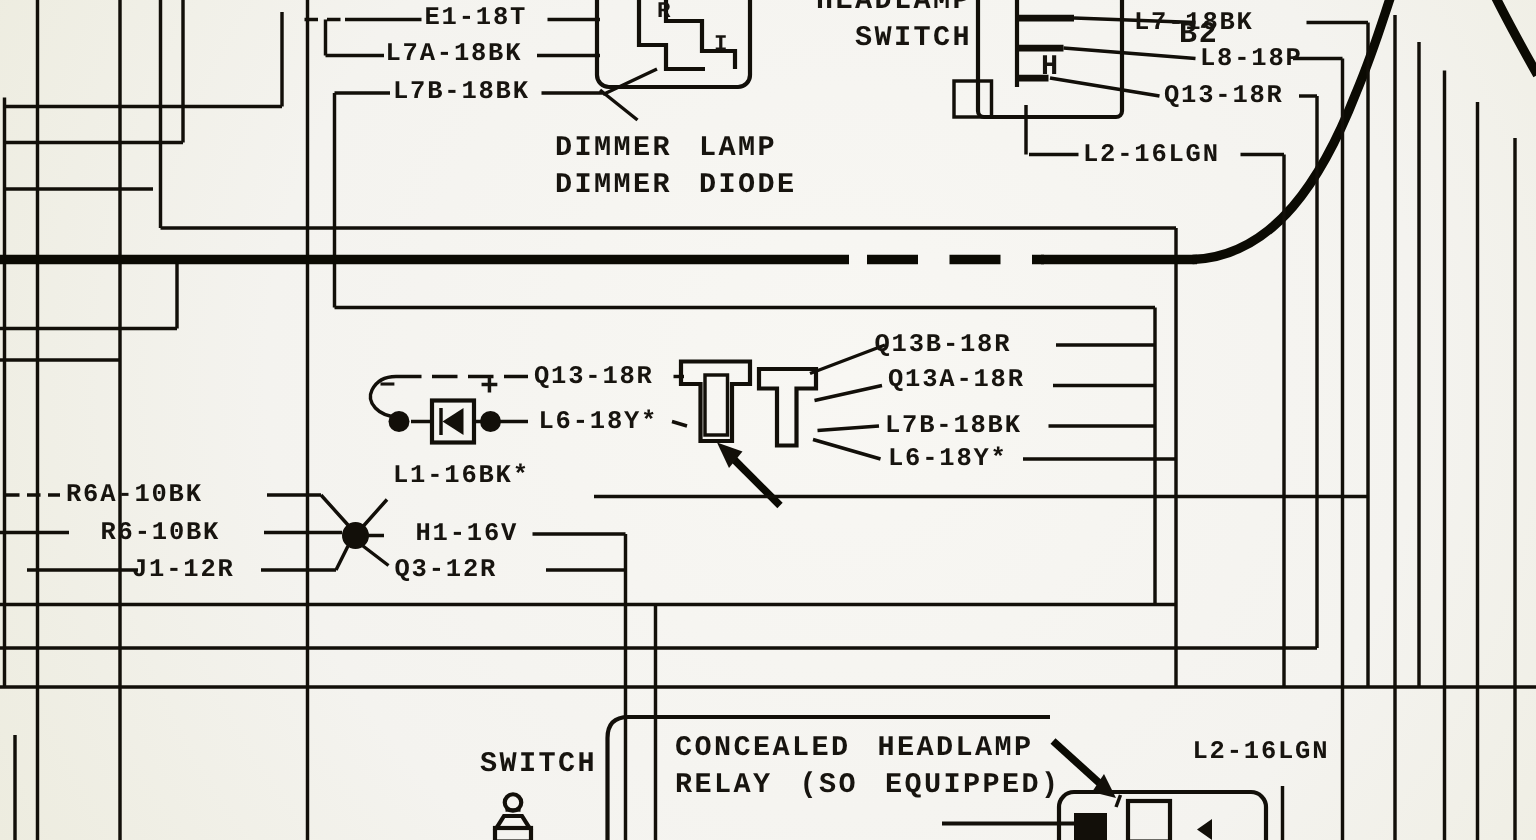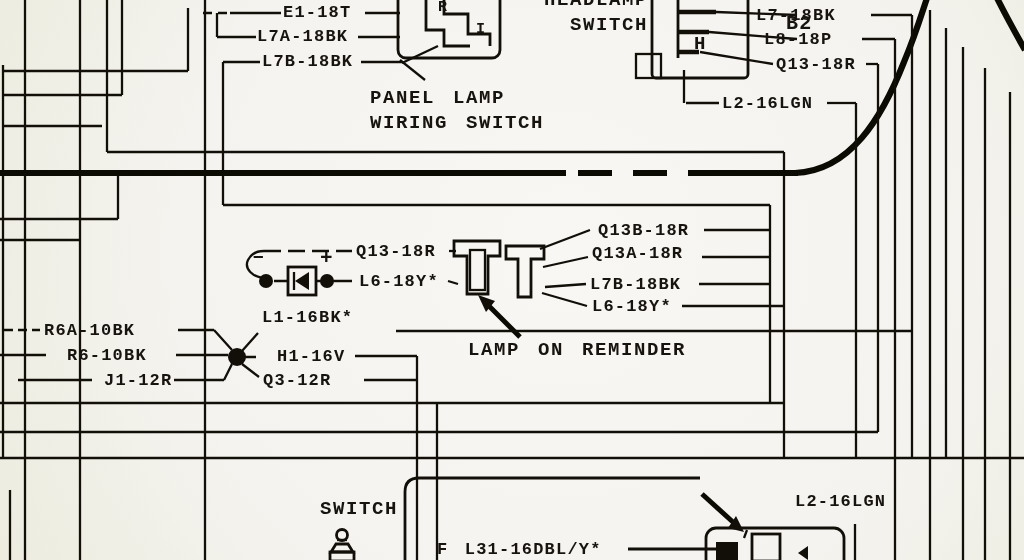--- a/index.html
+++ b/index.html
@@ -157,7 +157,7 @@
   <div class="lb term" style="left:786px;top:14px;font-size:20px">B2</div>
   <div class="lb term" style="left:694px;top:34px;font-size:19px">H</div>
   <div class="lb" style="left:756px;top:6px">L7-18BK</div>
-  <div class="lb" style="left:764px;top:30px">L8-18P</div>
+  <div class="lb" style="left:800px;top:30px">L8-18P</div>
   <div class="lb" style="left:776px;top:55px">Q13-18R</div>
   <div class="lb" style="left:722px;top:94px">L2-16LGN</div>
 

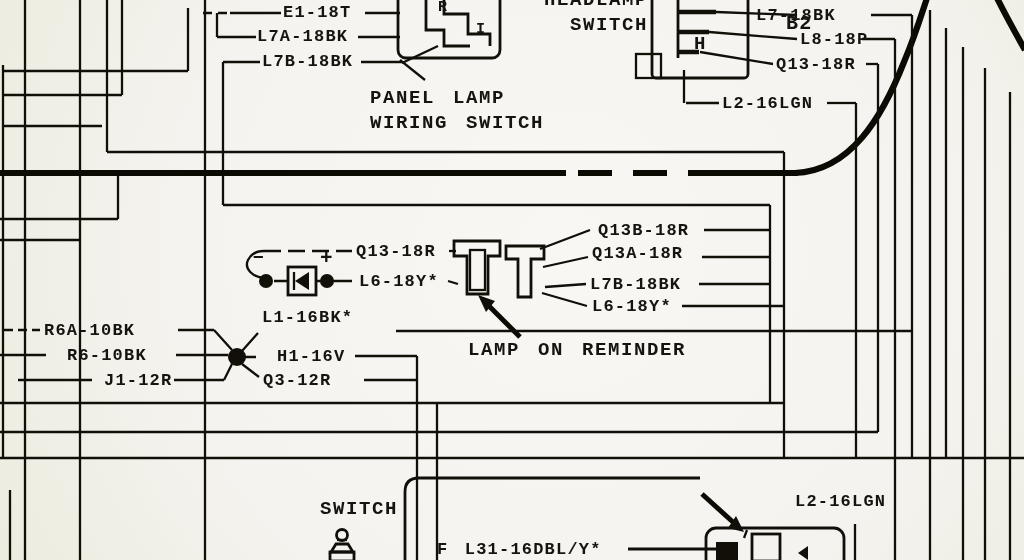--- a/index.html
+++ b/index.html
@@ -151,7 +151,7 @@
   <div class="lb" style="left:262px;top:52px">L7B-18BK</div>
   <div class="lb term" style="left:438px;top:-2px;font-size:15px">R</div>
   <div class="lb term" style="left:476px;top:20px;font-size:15px">I</div>
-  <div class="lb big" style="left:370px;top:86px"><span>PANEL LAMP</span><br><span>WIRING SWITCH</span></div>
+  <div class="lb big" style="left:370px;top:86px"><span>DIMMER LAMP</span><br><span>WIRING SWITCH</span></div>
 
   <div class="lb big ra" style="left:500px;top:-12px;width:148px"><span>HEADLAMP</span><br><span>SWITCH</span></div>
   <div class="lb term" style="left:786px;top:14px;font-size:20px">B2</div>

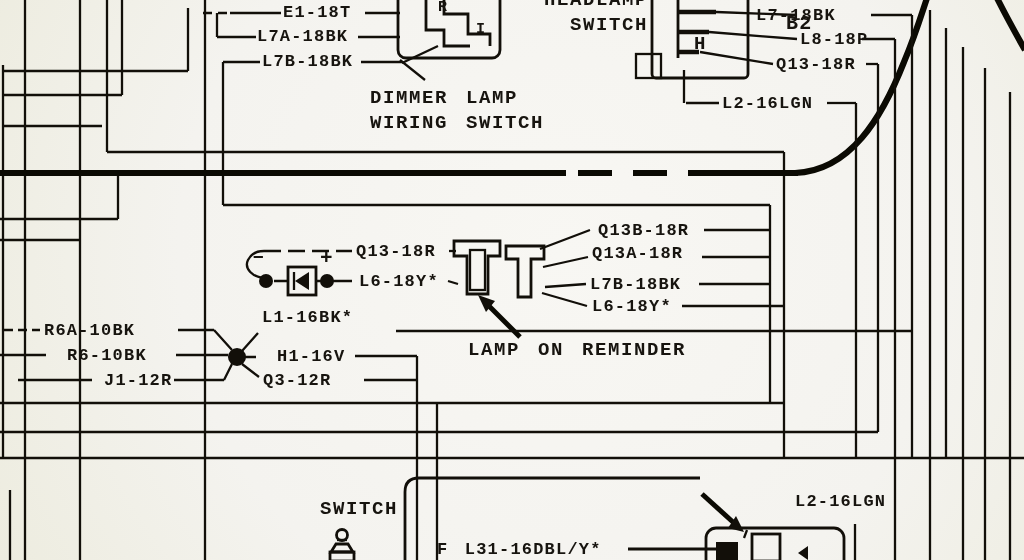--- a/index.html
+++ b/index.html
@@ -151,7 +151,7 @@
   <div class="lb" style="left:262px;top:52px">L7B-18BK</div>
   <div class="lb term" style="left:438px;top:-2px;font-size:15px">R</div>
   <div class="lb term" style="left:476px;top:20px;font-size:15px">I</div>
-  <div class="lb big" style="left:370px;top:86px"><span>DIMMER LAMP</span><br><span>WIRING SWITCH</span></div>
+  <div class="lb big" style="left:370px;top:86px"><span>DIMMER LAMP</span><br><span>DIMMER DIODE</span></div>
 
   <div class="lb big ra" style="left:500px;top:-12px;width:148px"><span>HEADLAMP</span><br><span>SWITCH</span></div>
   <div class="lb term" style="left:786px;top:14px;font-size:20px">B2</div>

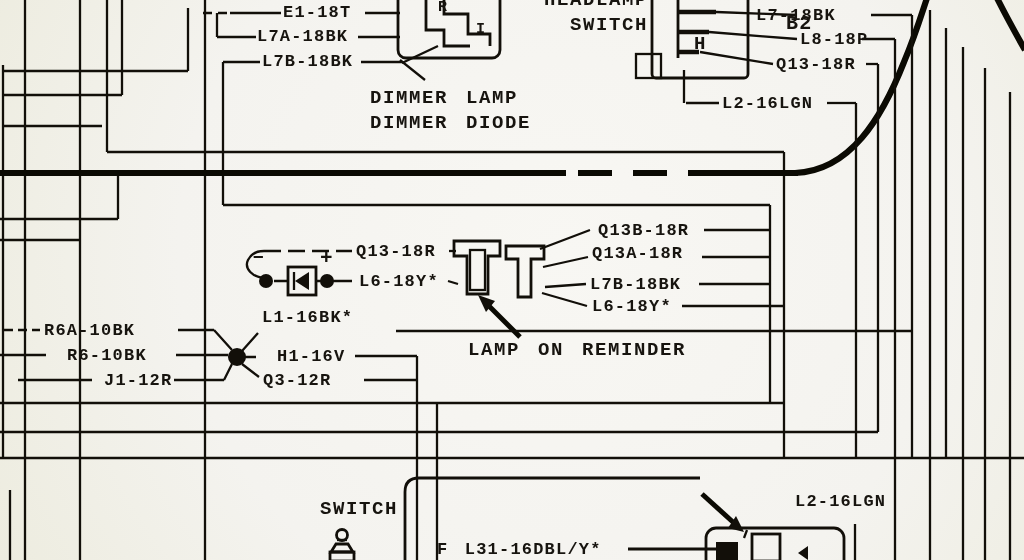--- a/index.html
+++ b/index.html
@@ -167,7 +167,7 @@
   <div class="lb term" style="left:252px;top:247px;font-size:21px">–</div>
   <div class="lb big" style="left:468px;top:338px"><span>LAMP ON REMINDER</span><br></div>
 
-  <div class="lb" style="left:598px;top:221px">Q13B-18R</div>
+  <div class="lb" style="left:583px;top:221px">Q13B-18R</div>
   <div class="lb" style="left:592px;top:244px">Q13A-18R</div>
   <div class="lb" style="left:590px;top:275px">L7B-18BK</div>
   <div class="lb" style="left:592px;top:297px">L6-18Y*</div>

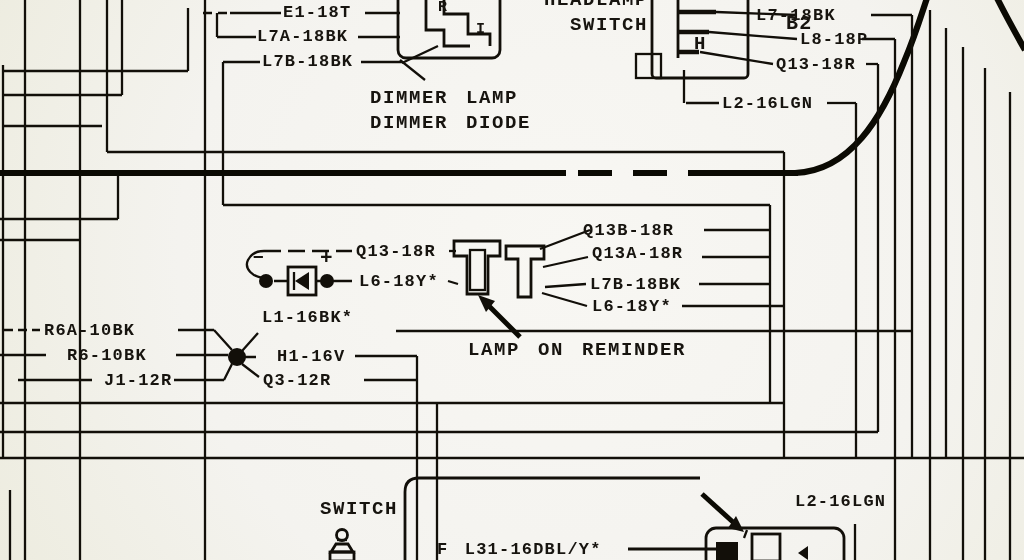--- a/index.html
+++ b/index.html
@@ -165,7 +165,7 @@
   <div class="lb" style="left:359px;top:272px">L6-18Y*</div>
   <div class="lb term" style="left:320px;top:249px;font-size:21px">+</div>
   <div class="lb term" style="left:252px;top:247px;font-size:21px">–</div>
-  <div class="lb big" style="left:468px;top:338px"><span>LAMP ON REMINDER</span><br></div>
+  <div class="lb big" style="left:468px;top:338px"><br></div>
 
   <div class="lb" style="left:583px;top:221px">Q13B-18R</div>
   <div class="lb" style="left:592px;top:244px">Q13A-18R</div>

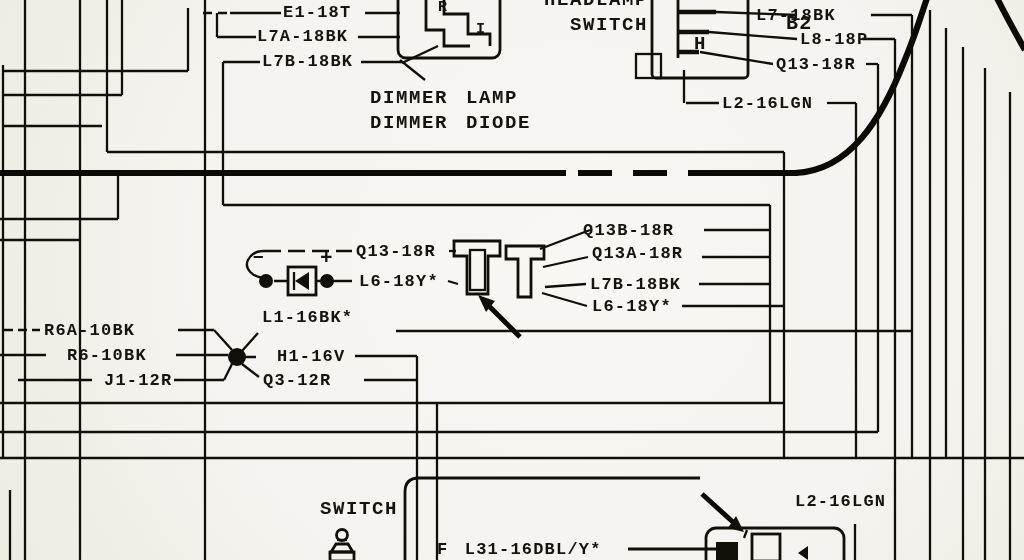--- a/index.html
+++ b/index.html
@@ -174,7 +174,7 @@
 
   <div class="lb" style="left:44px;top:321px">R6A-10BK</div>
   <div class="lb" style="left:67px;top:346px">R6-10BK</div>
-  <div class="lb" style="left:104px;top:371px">J1-12R</div>
+  <div class="lb" style="left:88px;top:371px">J1-12R</div>
   <div class="lb" style="left:262px;top:308px">L1-16BK*</div>
   <div class="lb" style="left:277px;top:347px">H1-16V</div>
   <div class="lb" style="left:263px;top:371px">Q3-12R</div>

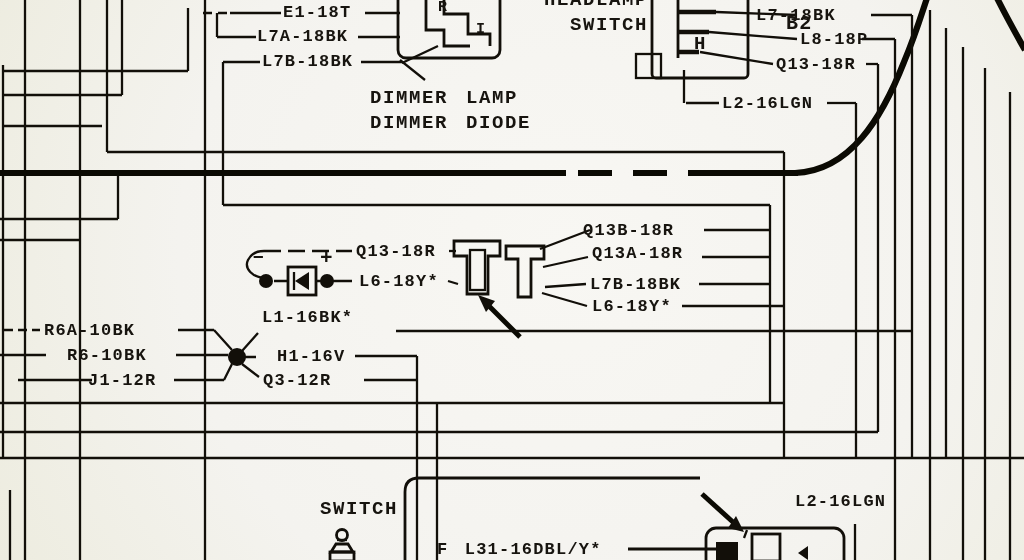--- a/index.html
+++ b/index.html
@@ -181,6 +181,7 @@
 
   <div class="lb big ra" style="left:205px;top:472px;width:193px"><br><span>SWITCH</span></div>
 
+  <div class="lb big" style="left:450px;top:486px"><span>CONCEALED HEADLAMP</span><br><span>RELAY (SO EQUIPPED)</span></div>
   <div class="lb" style="left:437px;top:540px">F L31-16DBL/Y*</div>
   <div class="lb" style="left:795px;top:492px">L2-16LGN</div>
 

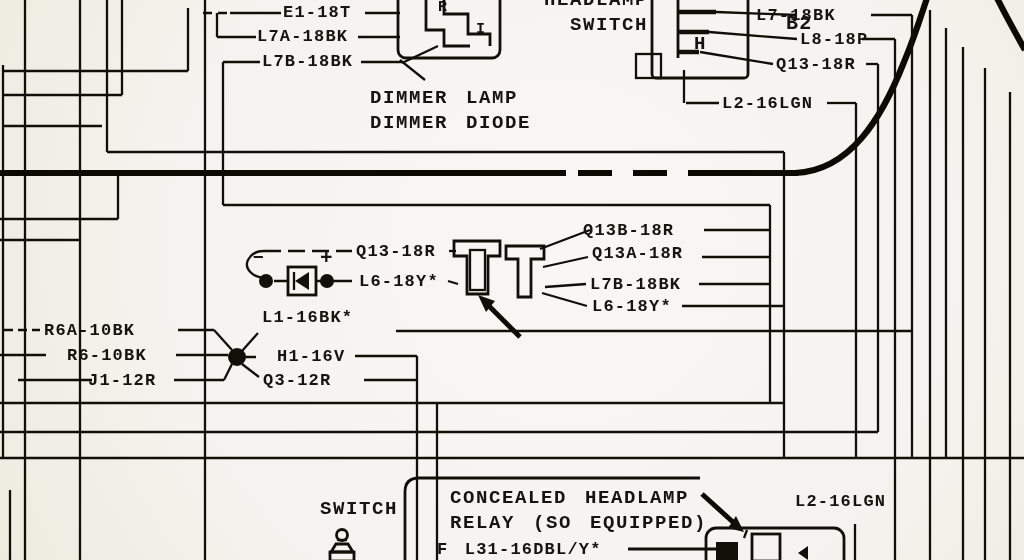--- a/index.html
+++ b/index.html
@@ -182,7 +182,6 @@
   <div class="lb big ra" style="left:205px;top:472px;width:193px"><br><span>SWITCH</span></div>
 
   <div class="lb big" style="left:450px;top:486px"><span>CONCEALED HEADLAMP</span><br><span>RELAY (SO EQUIPPED)</span></div>
-  <div class="lb" style="left:437px;top:540px">F L31-16DBL/Y*</div>
   <div class="lb" style="left:795px;top:492px">L2-16LGN</div>
 
 </div>

